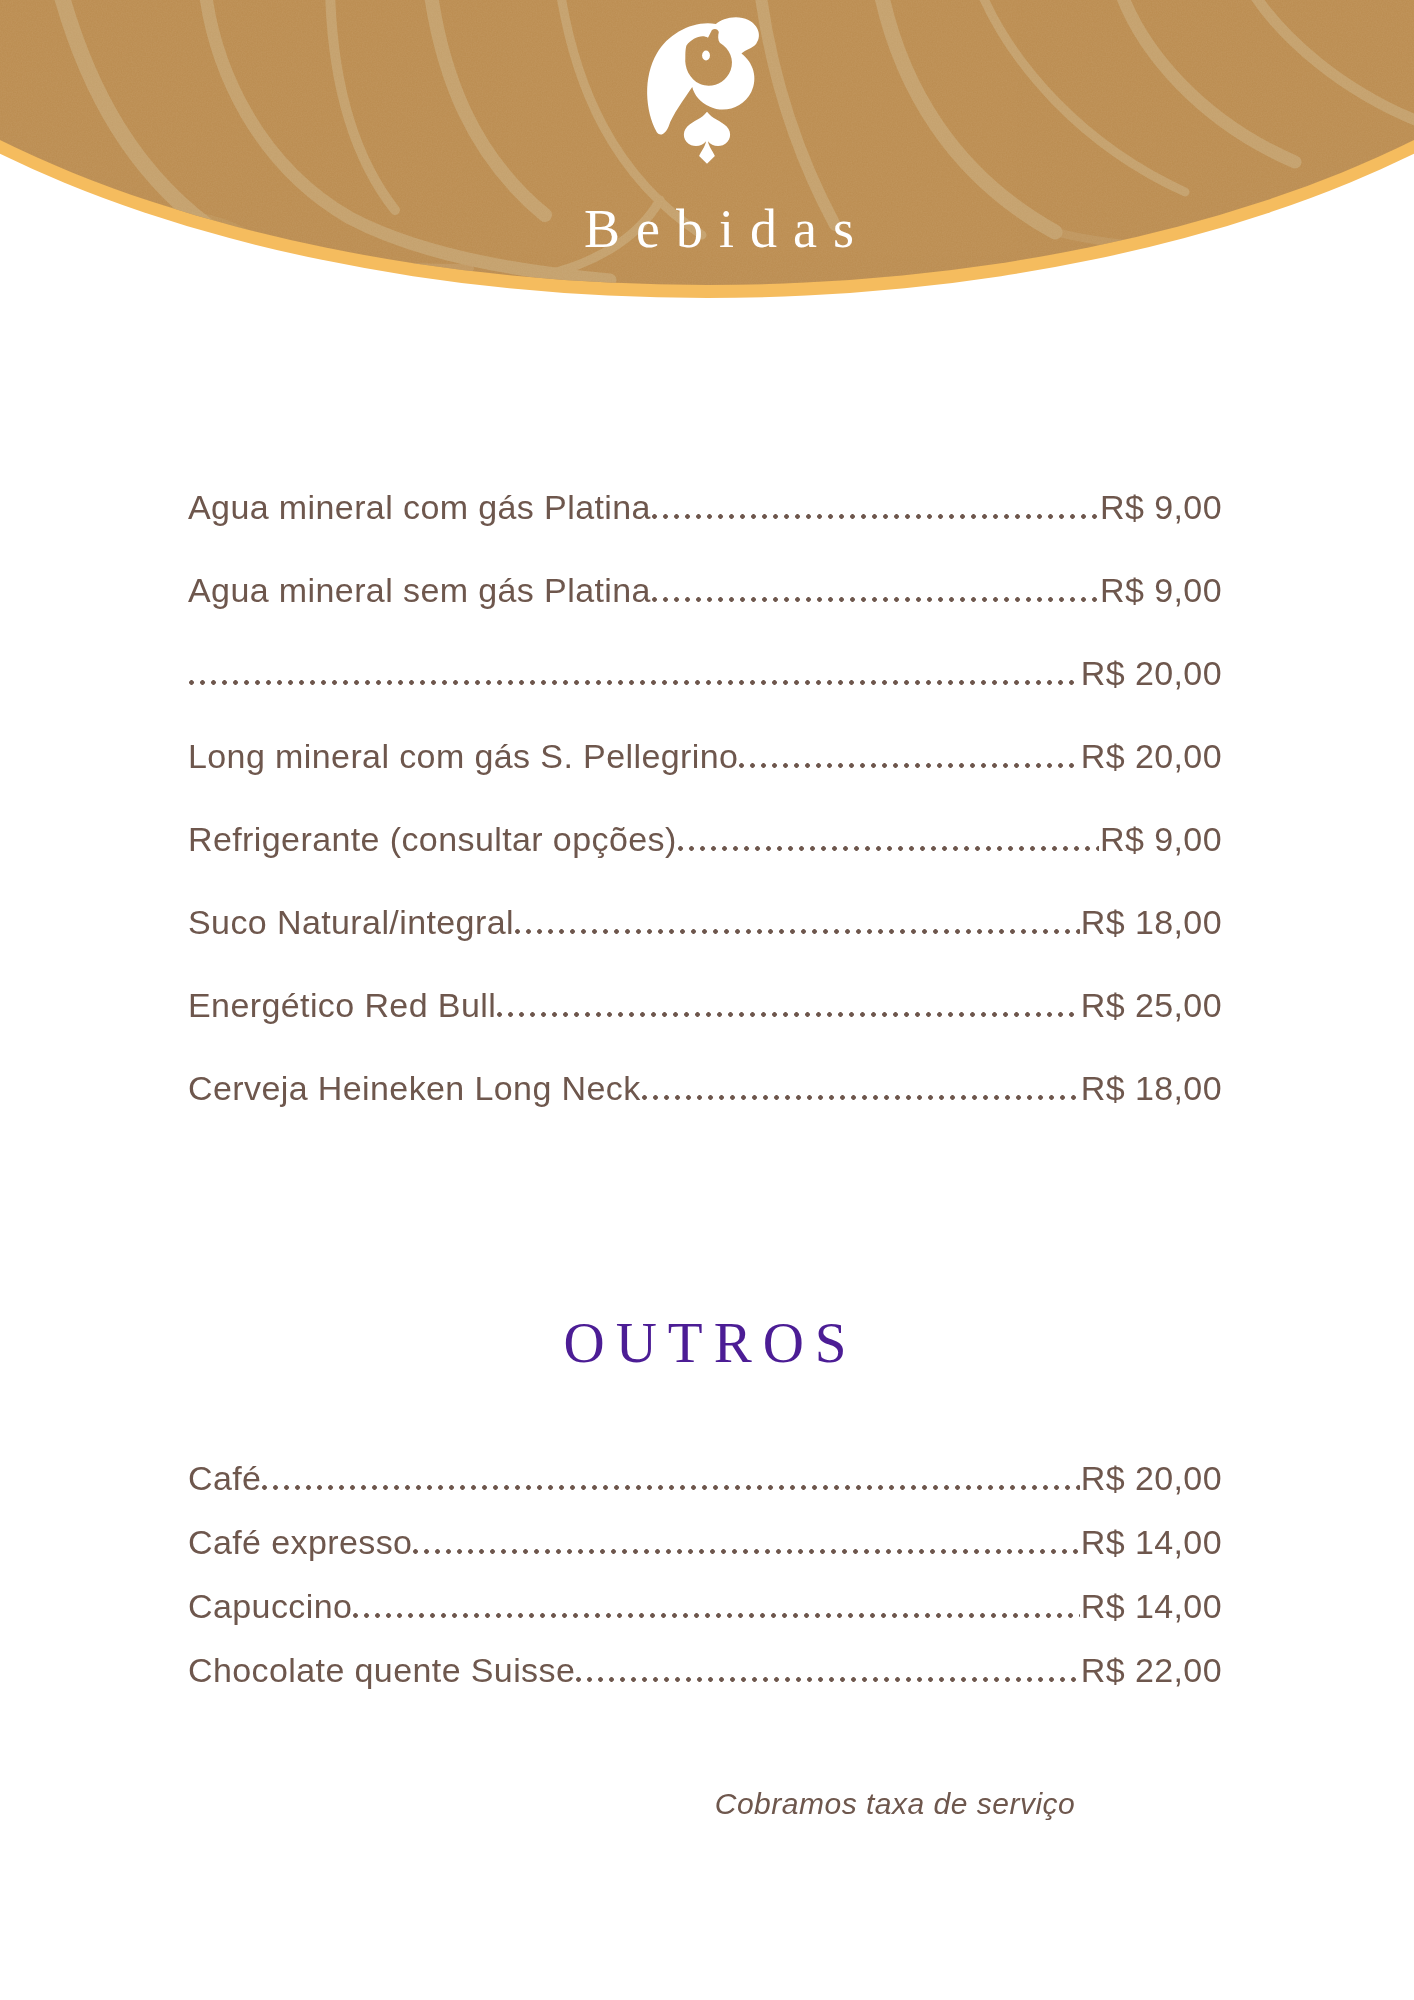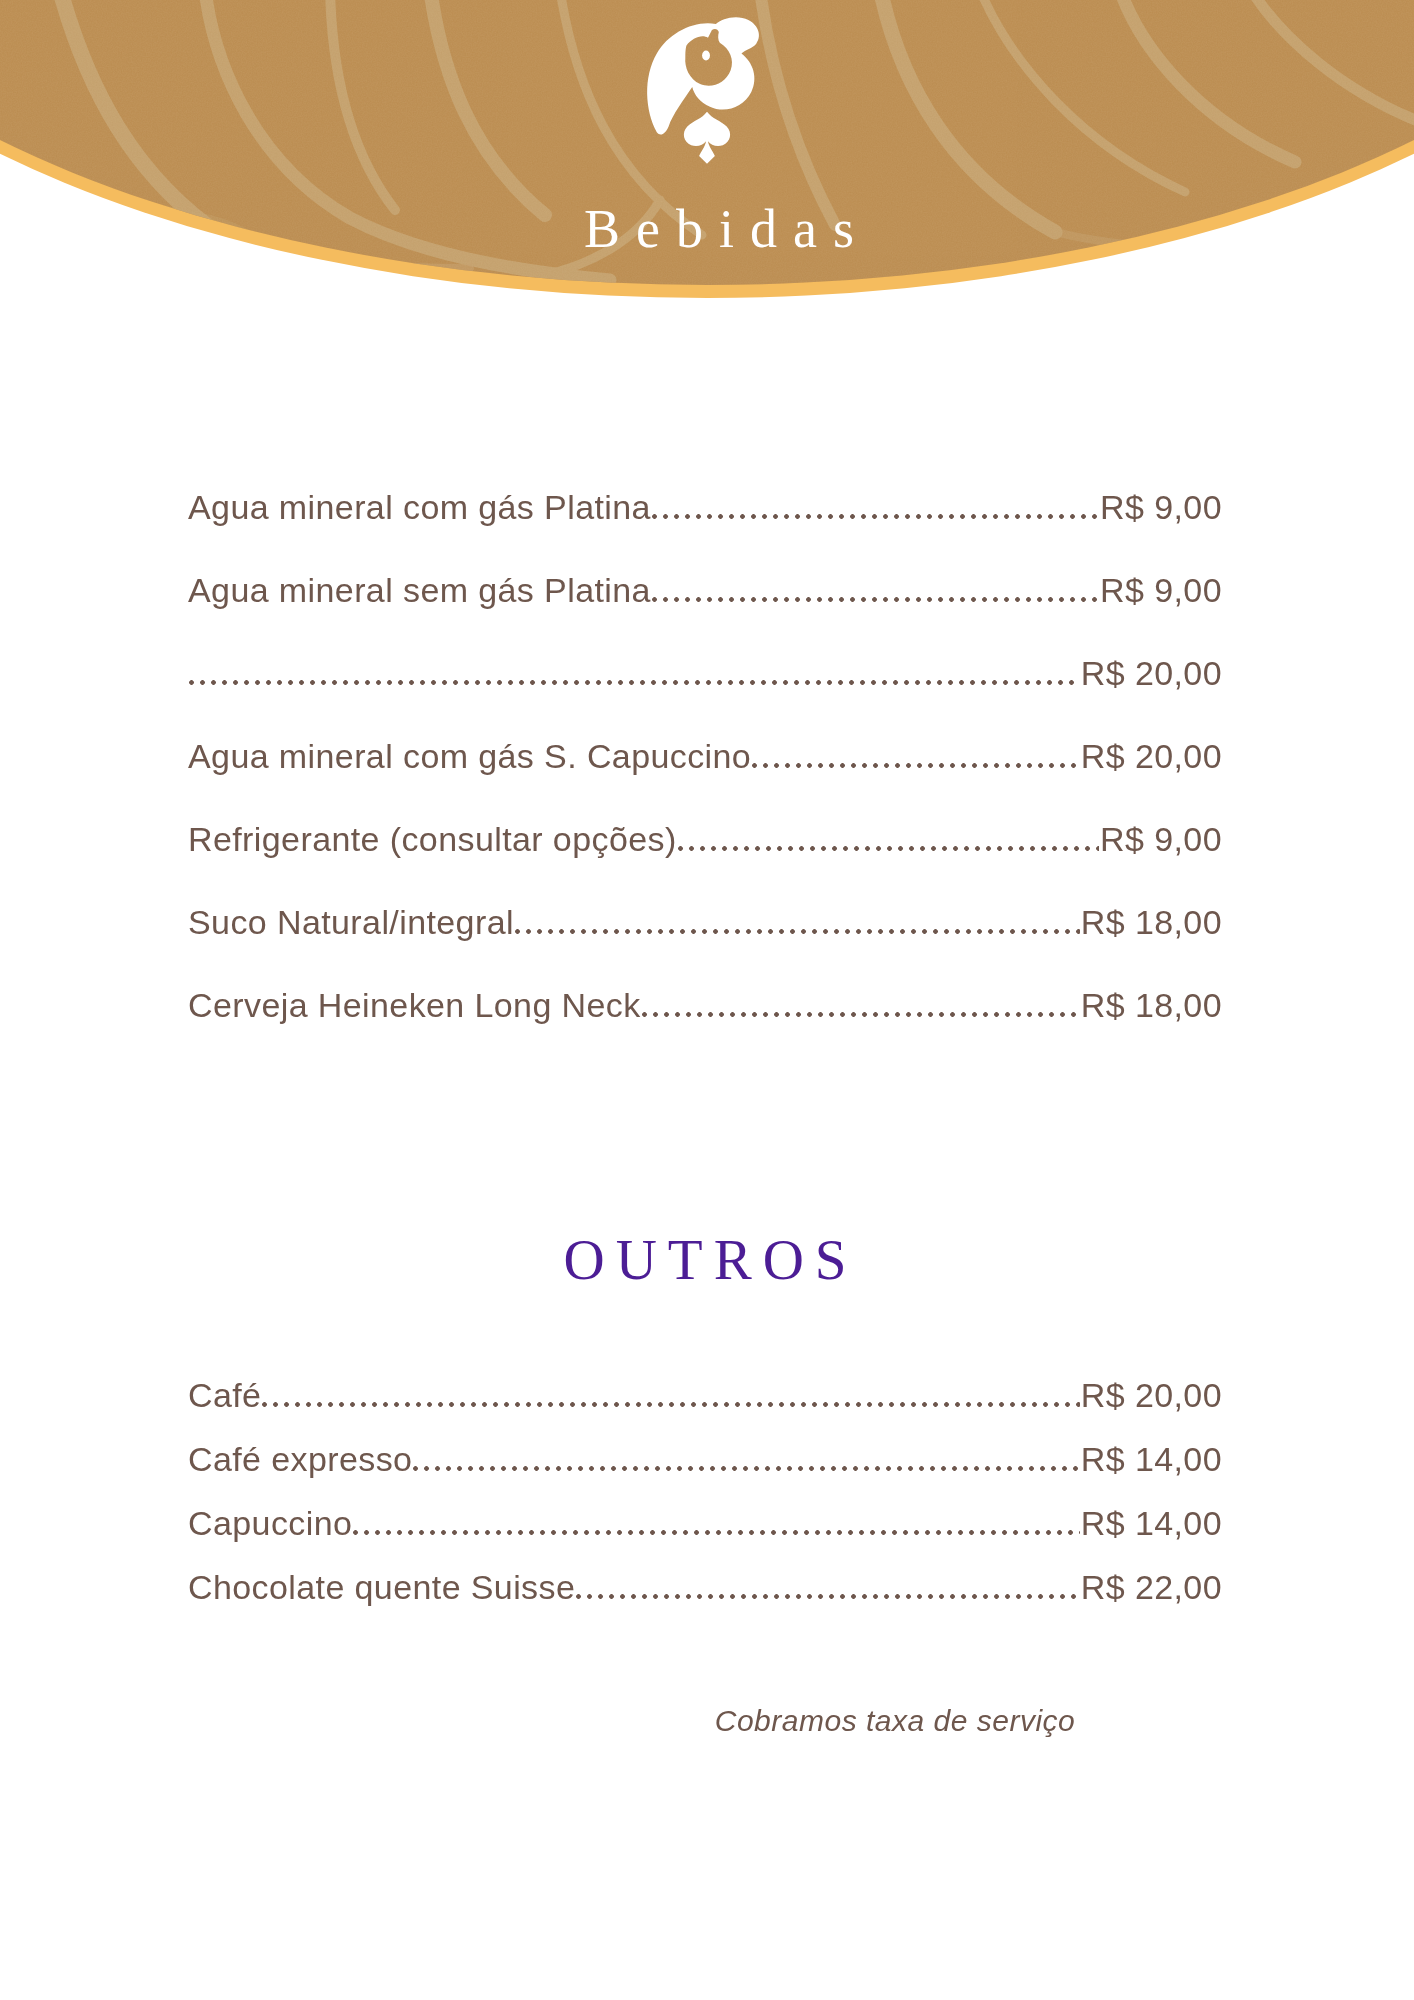--- a/index.html
+++ b/index.html
@@ -214,7 +214,7 @@
     <span class="item-price">R$ 20,00</span>
   </li>
           <li class="row">
-    <span class="item-name">Agua mineral com gás S. Capuccino</span>
+    <span class="item-name">Long mineral com gás S. Pellegrino</span>
     <span class="dots"></span>
     <span class="item-price">R$ 20,00</span>
   </li>

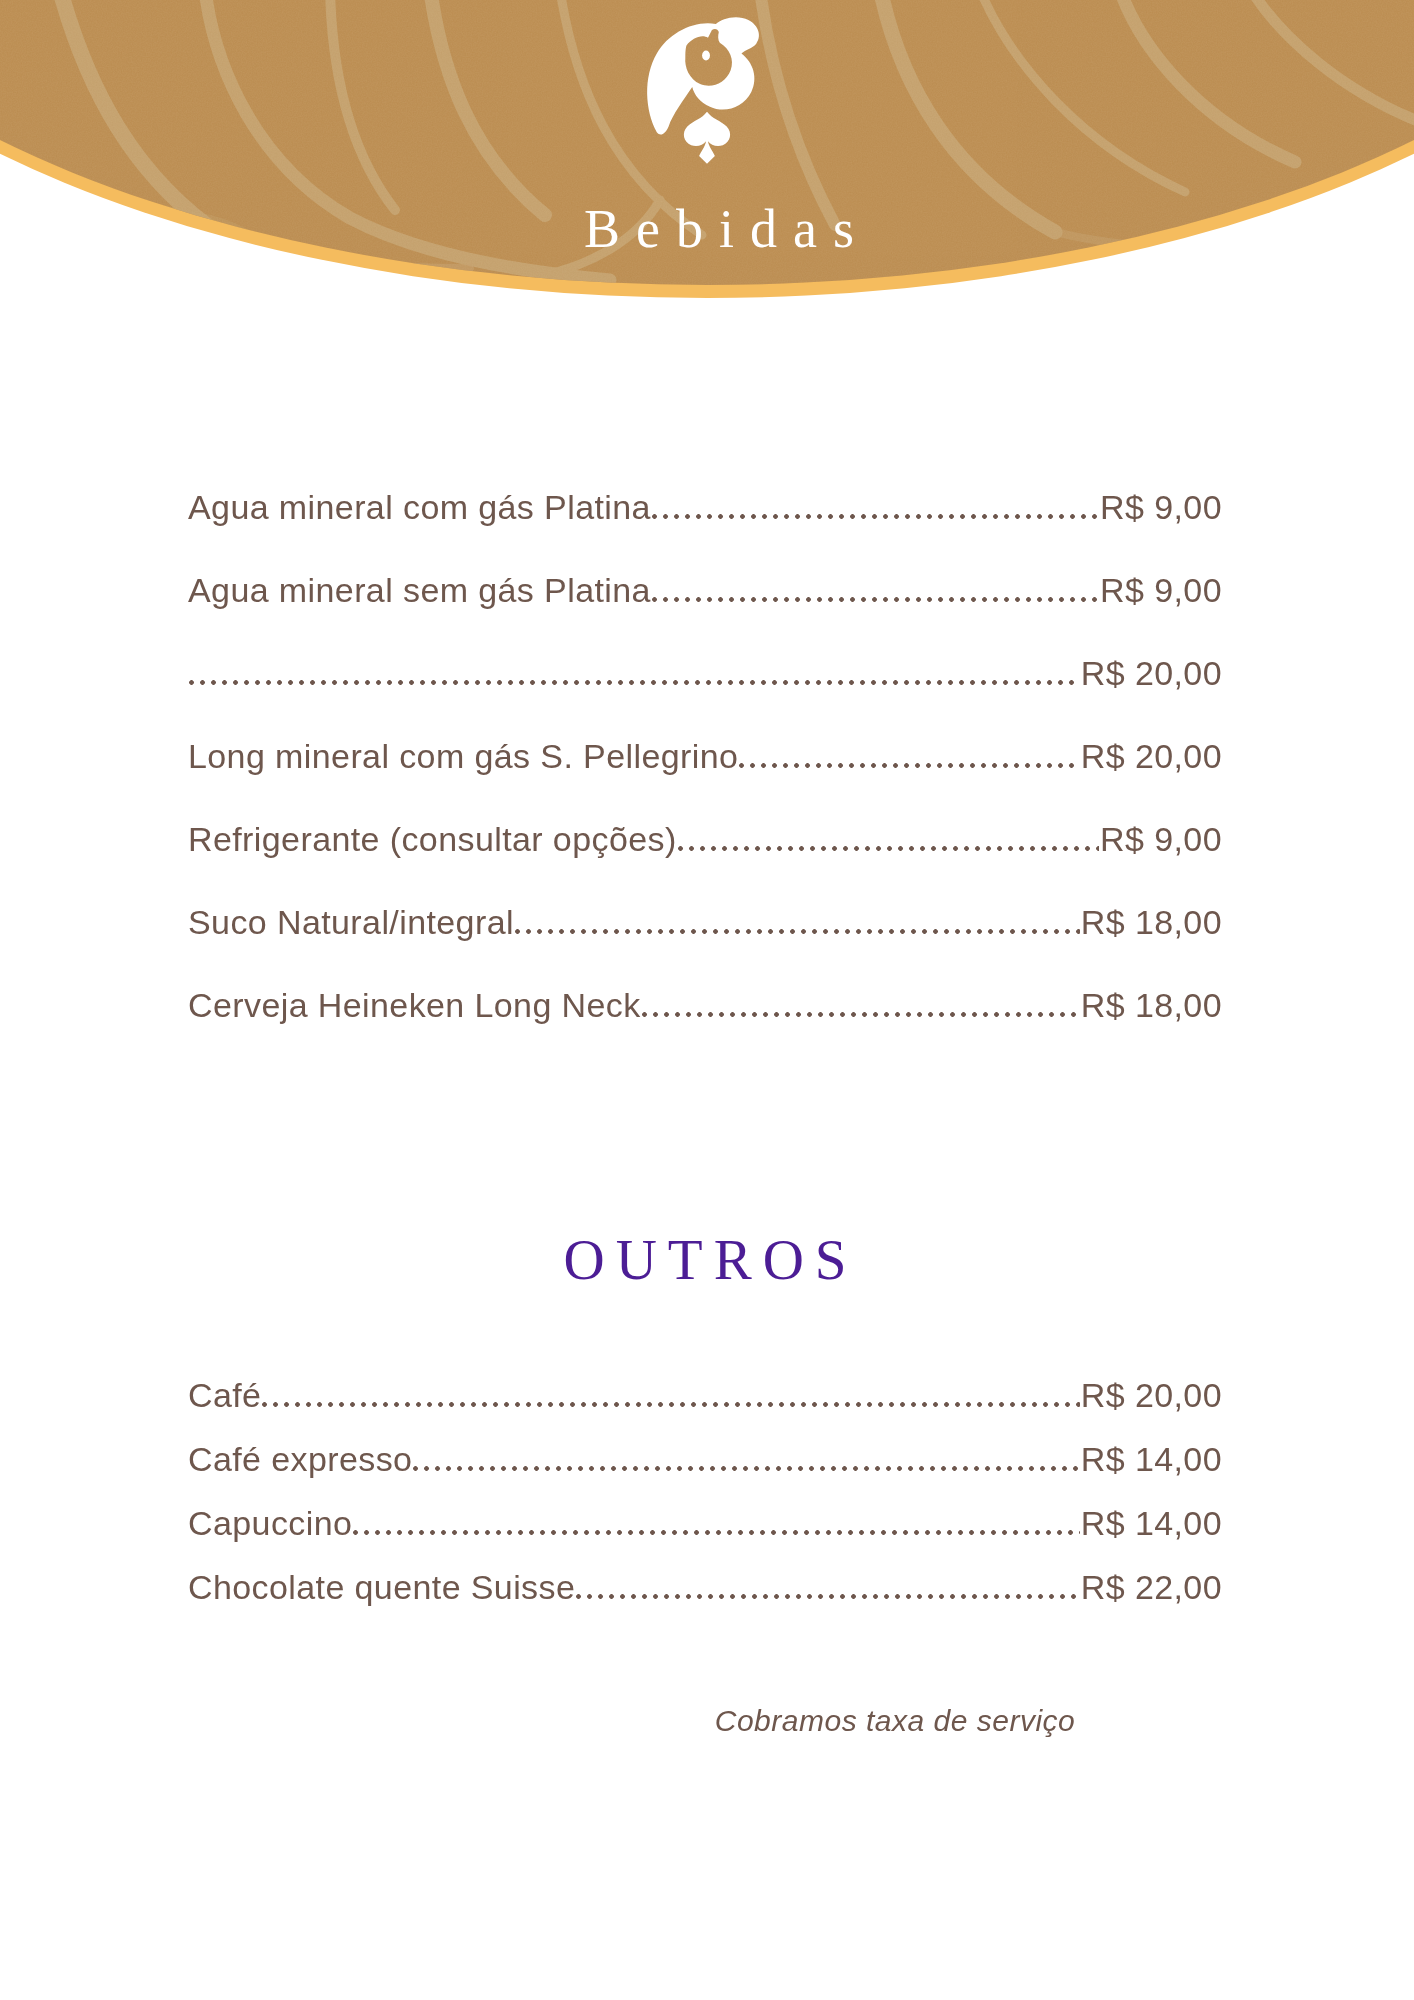--- a/index.html
+++ b/index.html
@@ -229,6 +229,11 @@
     <span class="item-price">R$ 18,00</span>
   </li>
           <li class="row">
+    <span class="item-name">Energético Red Bull</span>
+    <span class="dots"></span>
+    <span class="item-price">R$ 25,00</span>
+  </li>
+          <li class="row">
     <span class="item-name">Cerveja Heineken Long Neck</span>
     <span class="dots"></span>
     <span class="item-price">R$ 18,00</span>

